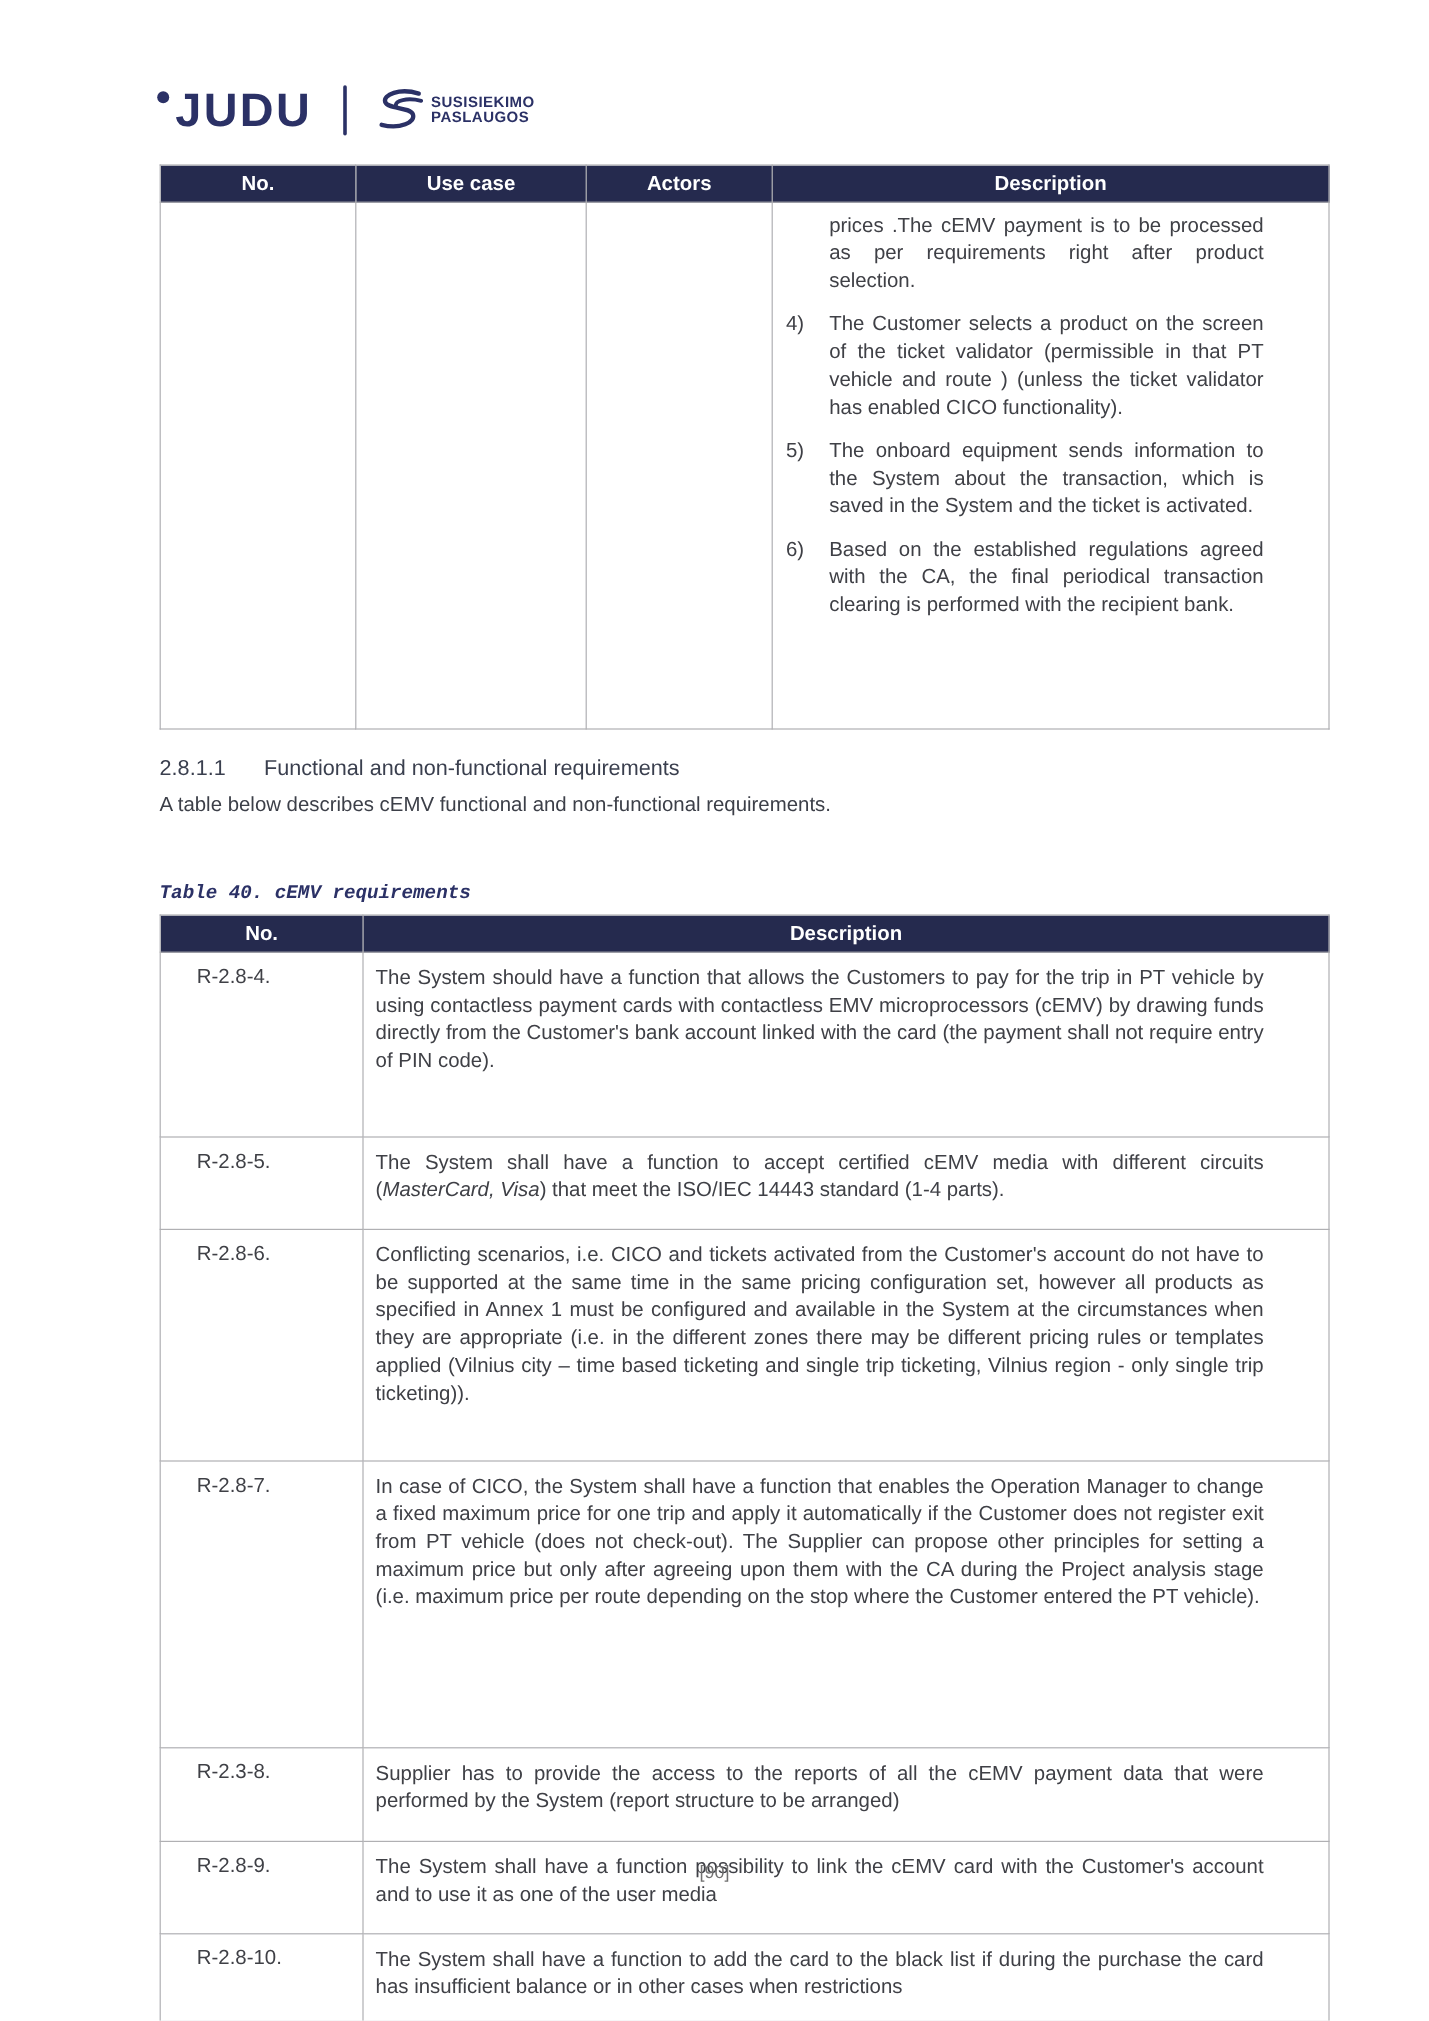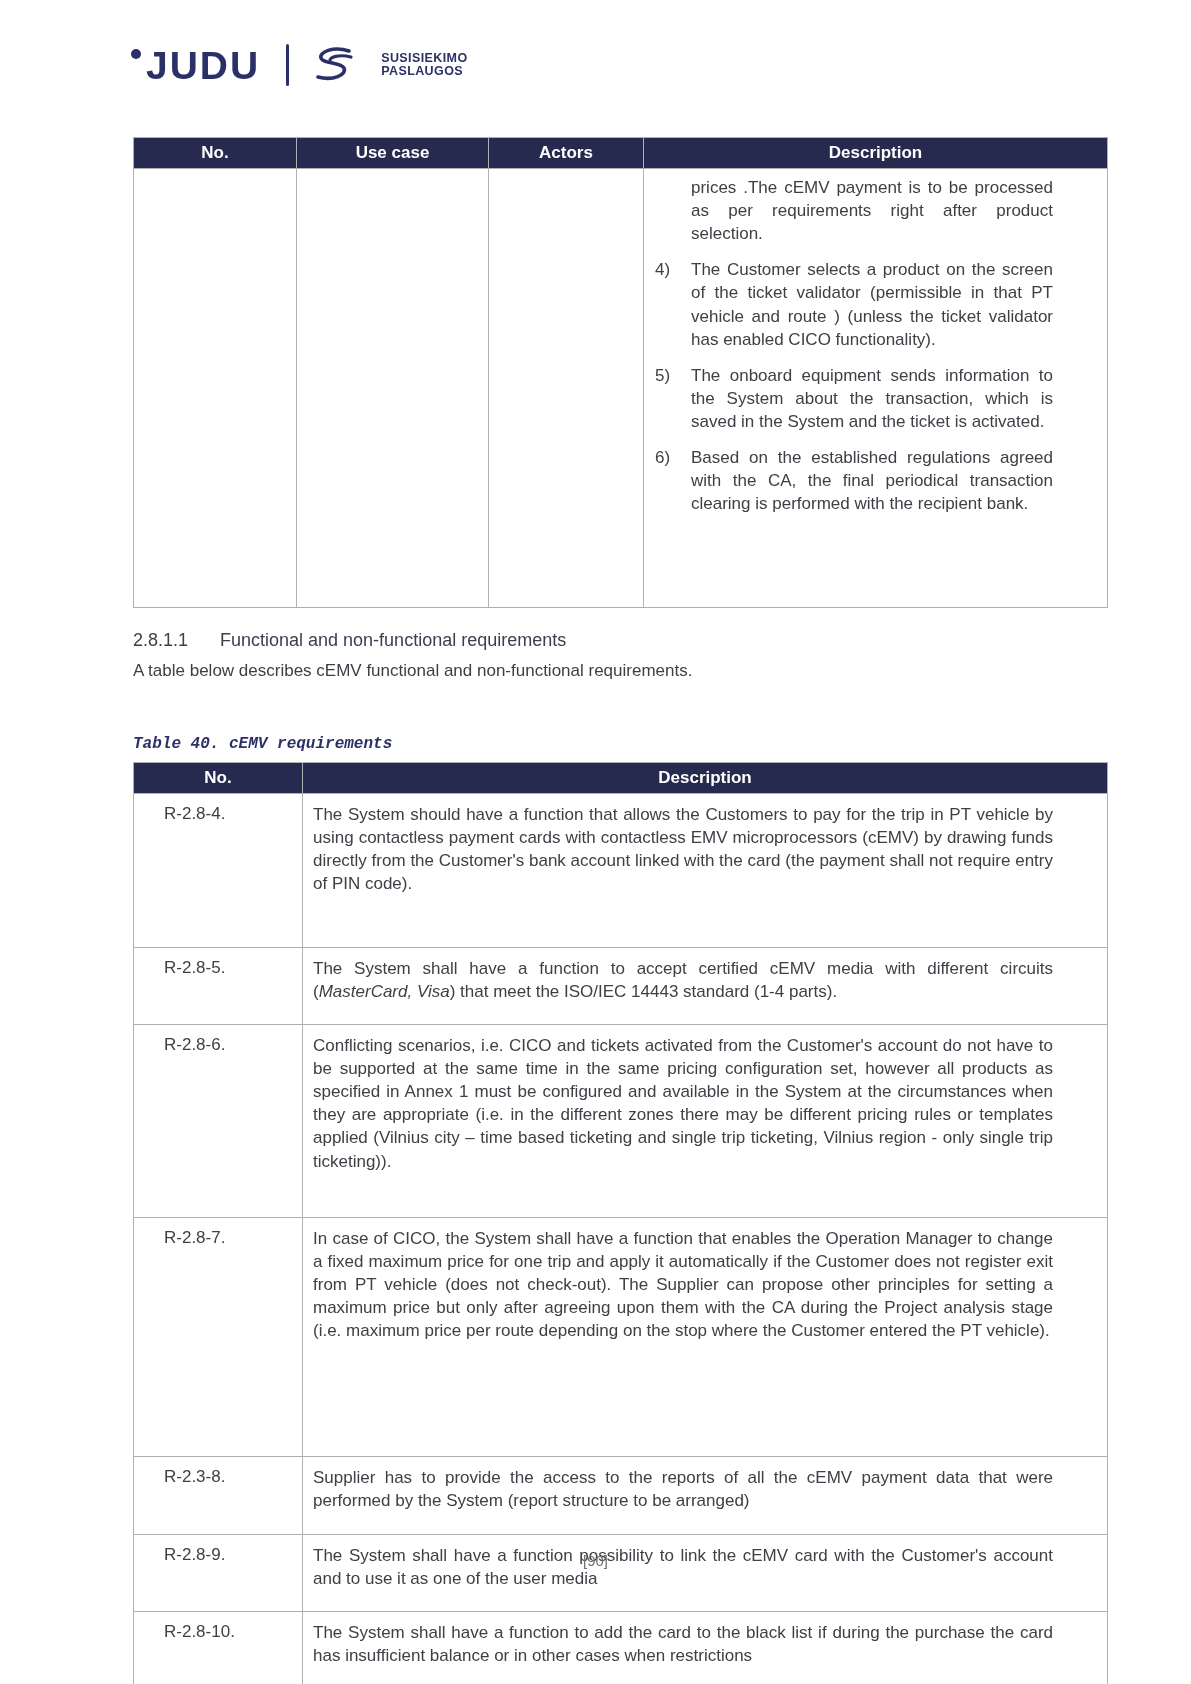--- a/index.html
+++ b/index.html
@@ -12,7 +12,7 @@
     overflow:hidden;
   }
   
-  .logo-row{position:absolute;top:37px;left:131px;height:56px;display:flex;align-items:center;}
+  .logo-row{position:absolute;top:64px;left:131px;height:56px;display:flex;align-items:center;}
   .judu{position:relative;padding-left:15px;color:#2b3166;}
   .judu-dot{position:absolute;left:0;top:3px;width:10px;height:10px;border-radius:50%;background:#2b3166;}
   .judu-text{font-size:39px;font-weight:900;letter-spacing:2px;line-height:1;}

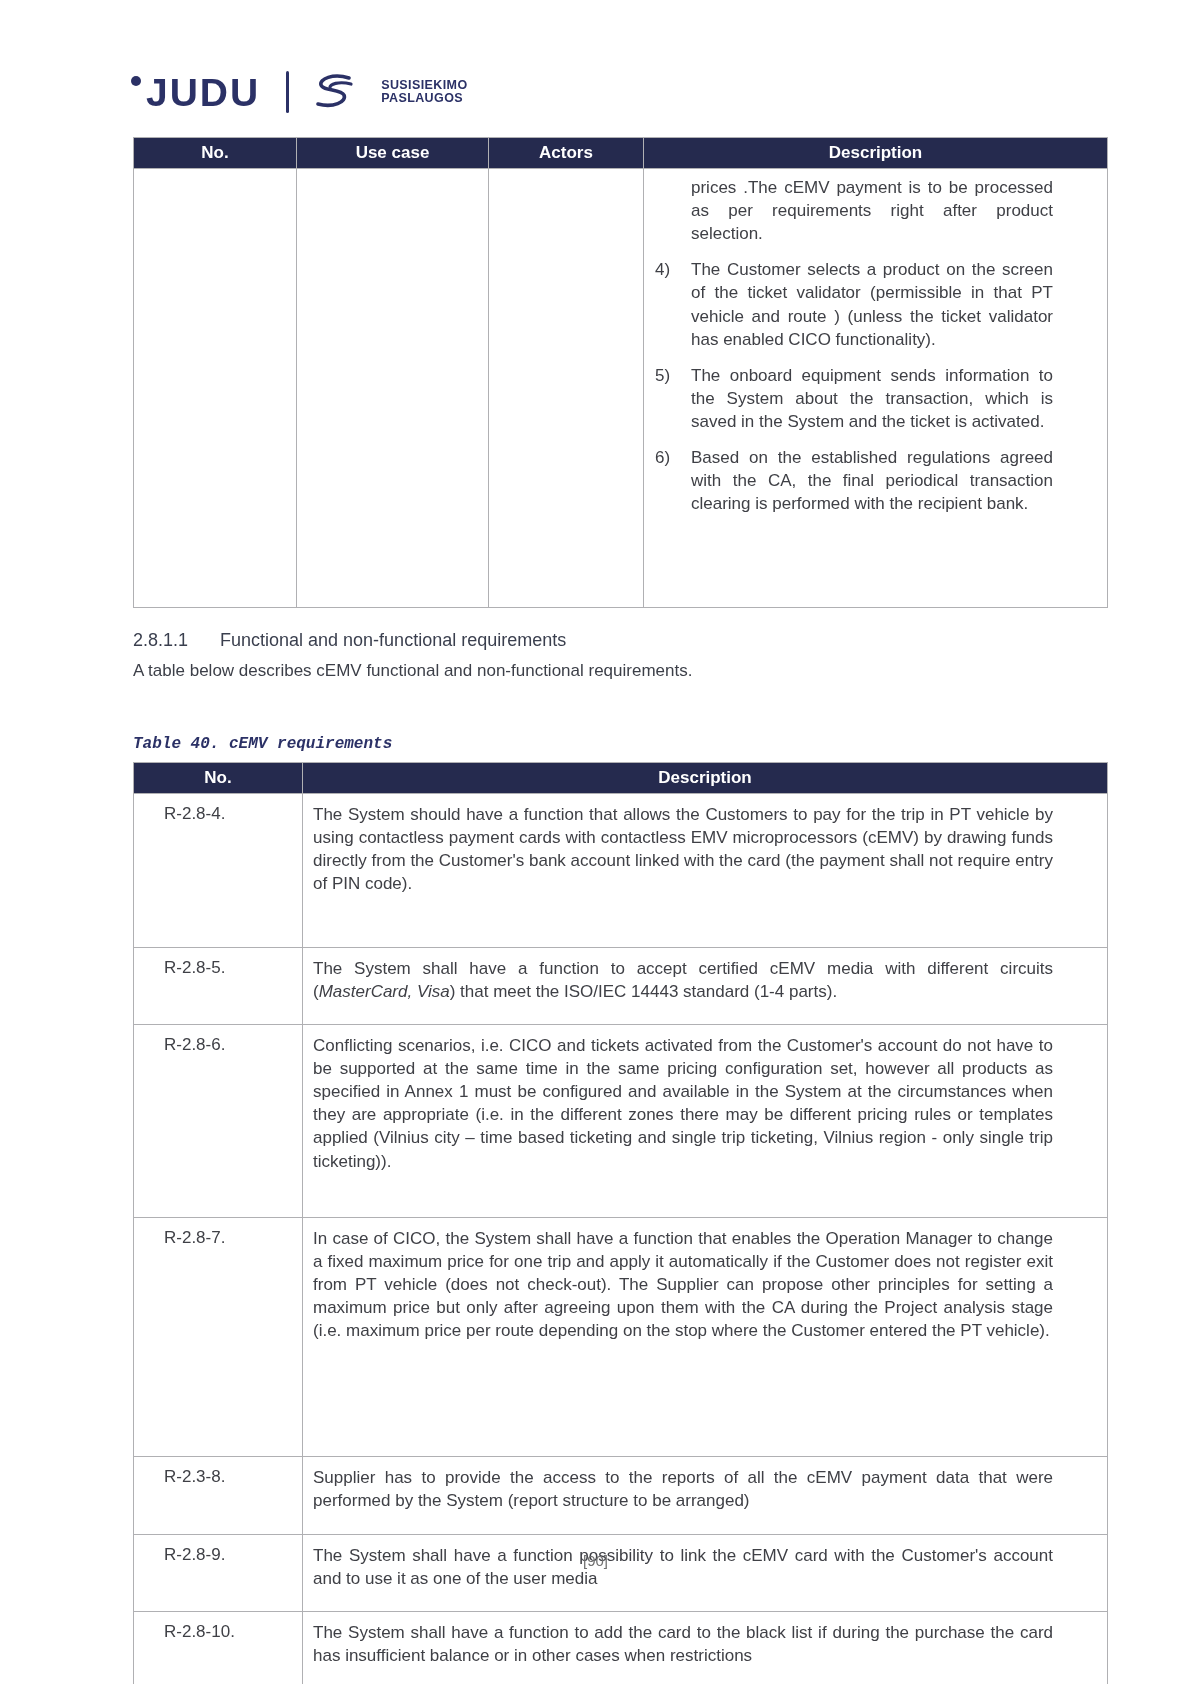--- a/index.html
+++ b/index.html
@@ -17,7 +17,7 @@
   .judu-dot{position:absolute;left:0;top:3px;width:10px;height:10px;border-radius:50%;background:#2b3166;}
   .judu-text{font-size:39px;font-weight:900;letter-spacing:2px;line-height:1;}
   .logo-divider{width:3px;height:42px;background:#2b3166;margin:0 22px 0 26px;border-radius:2px;}
-  .sp-logo{display:flex;align-items:center;gap:24px;}
+  .sp-logo{display:flex;align-items:center;gap:2px;}
   .sp-text{display:flex;flex-direction:column;justify-content:center;font-size:12.5px;font-weight:700;letter-spacing:0.4px;color:#2b3166;line-height:13px;}
   
   table{border-collapse:collapse;table-layout:fixed;width:974px;border-radius:11px;}

